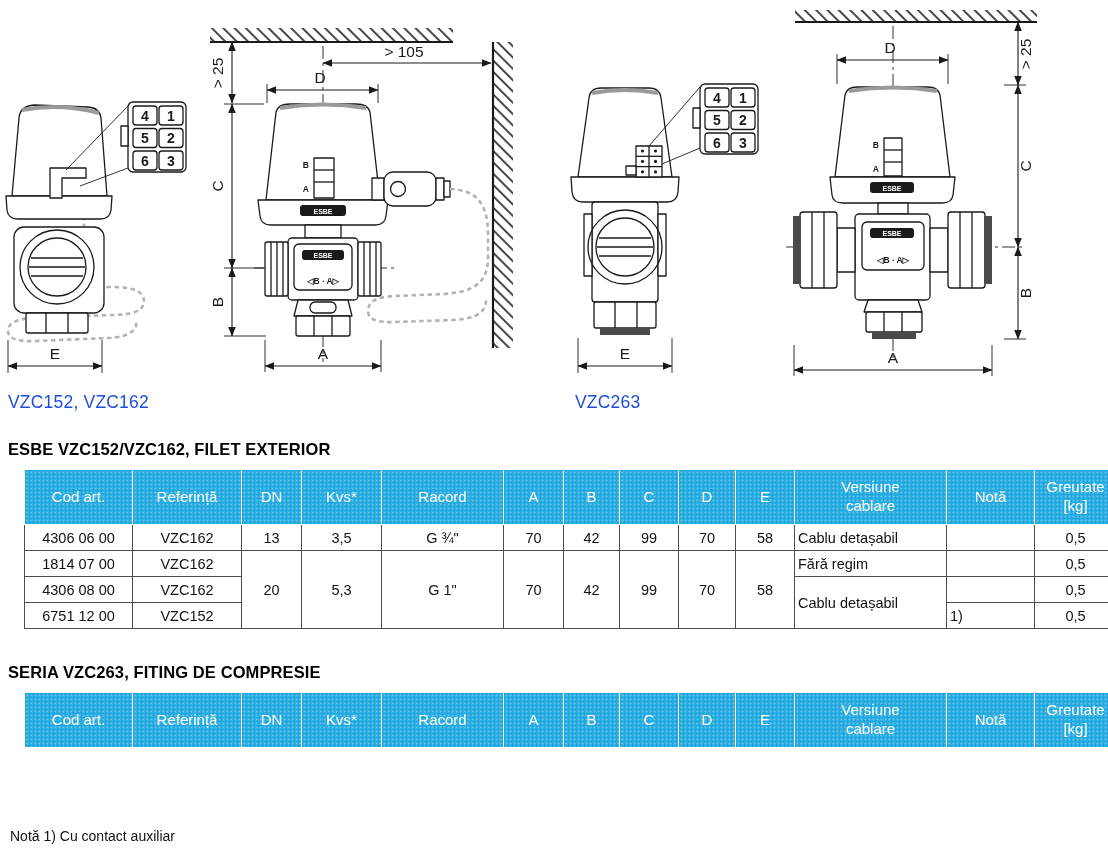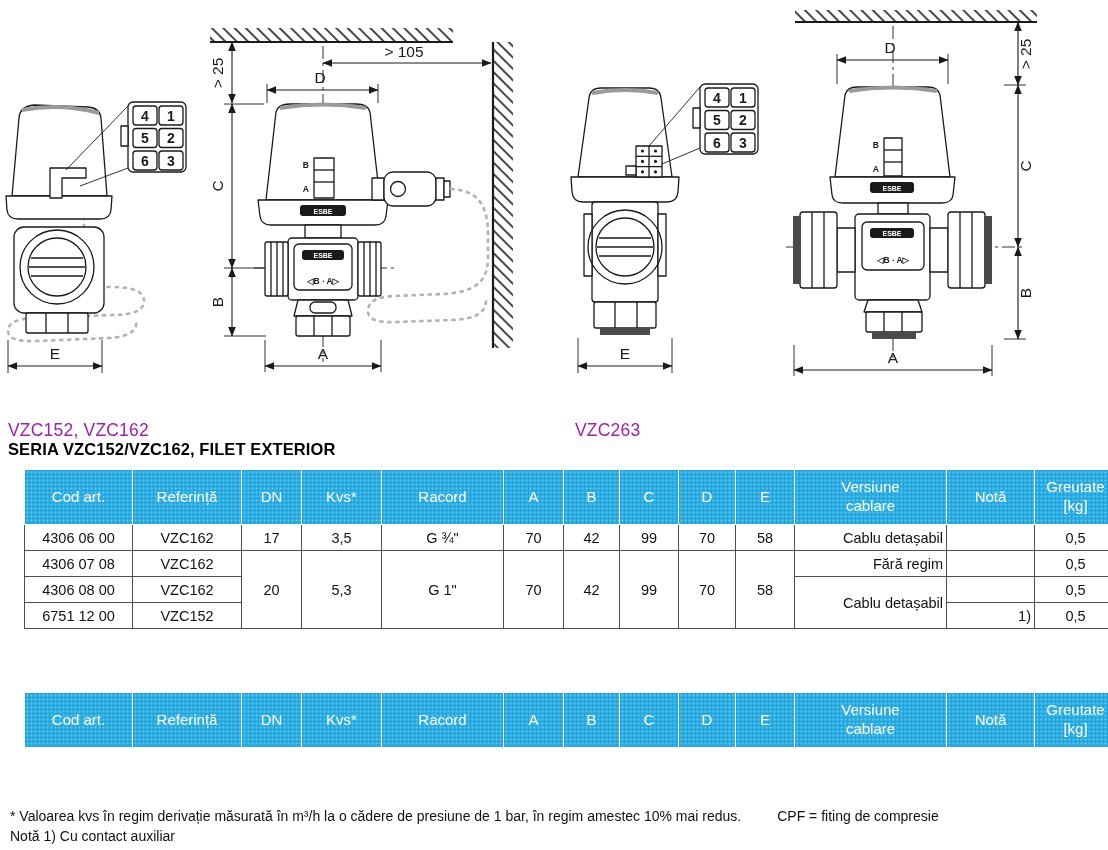--- a/index.html
+++ b/index.html
@@ -7,7 +7,7 @@
         font-family:"Liberation Sans",sans-serif;color:#111;}
   svg text{font-family:"Liberation Sans",sans-serif;}
 
-  .dwg-label{position:absolute;font-size:17.5px;color:#a21caf;letter-spacing:.2px;margin-top:28px;}
+  .dwg-label{position:absolute;font-size:17.5px;color:#1d4ed8;letter-spacing:.2px;}
   .sec-title{position:absolute;left:8px;font-weight:bold;font-size:16.5px;color:#000;letter-spacing:.1px;}
 
   table.spec{position:absolute;left:24px;width:1092px;border-collapse:collapse;table-layout:fixed;

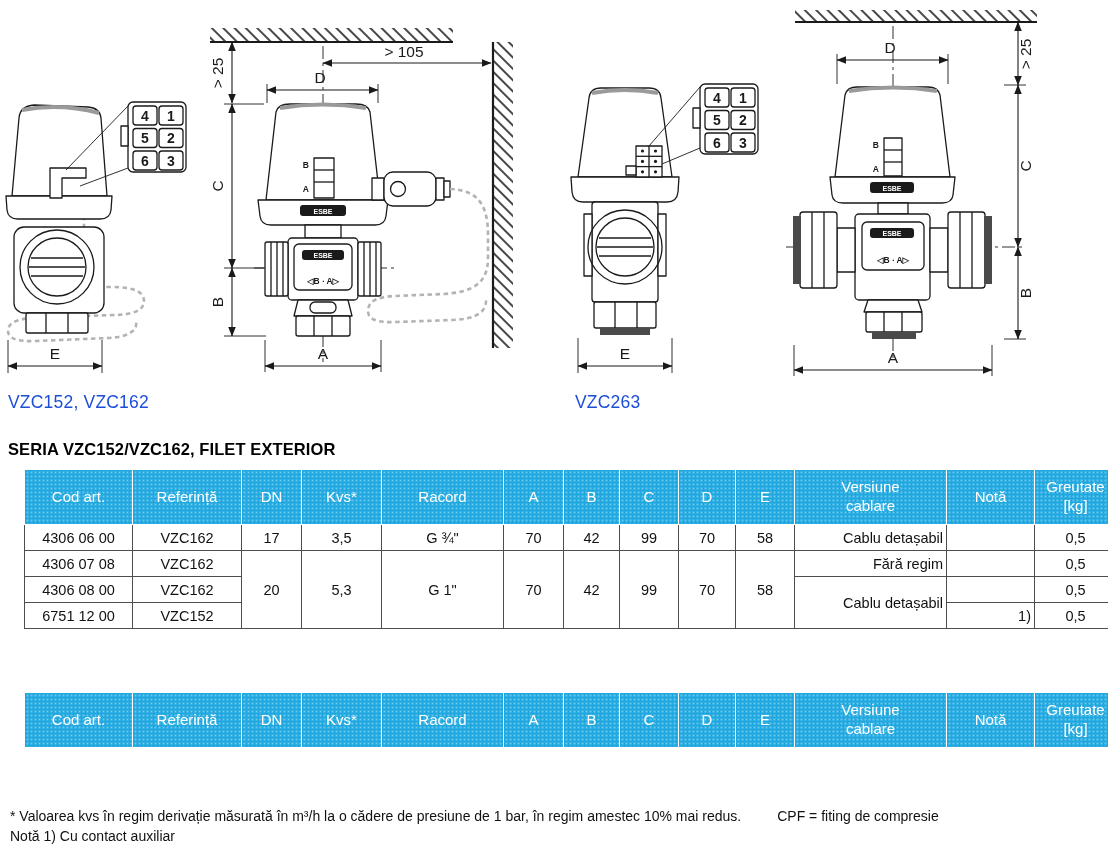--- a/index.html
+++ b/index.html
@@ -336,7 +336,7 @@
   <div class="dwg-label" style="left:575px;top:392px">VZC263</div>
 
   
-  <div class="sec-title" style="top:440px">SERIA VZC152/VZC162, FILET EXTERIOR</div>
+  <div class="sec-title" style="top:440px">ESBE VZC152/VZC162, FILET EXTERIOR</div>
 
   <table class="spec" style="top:469px">
     <colgroup>

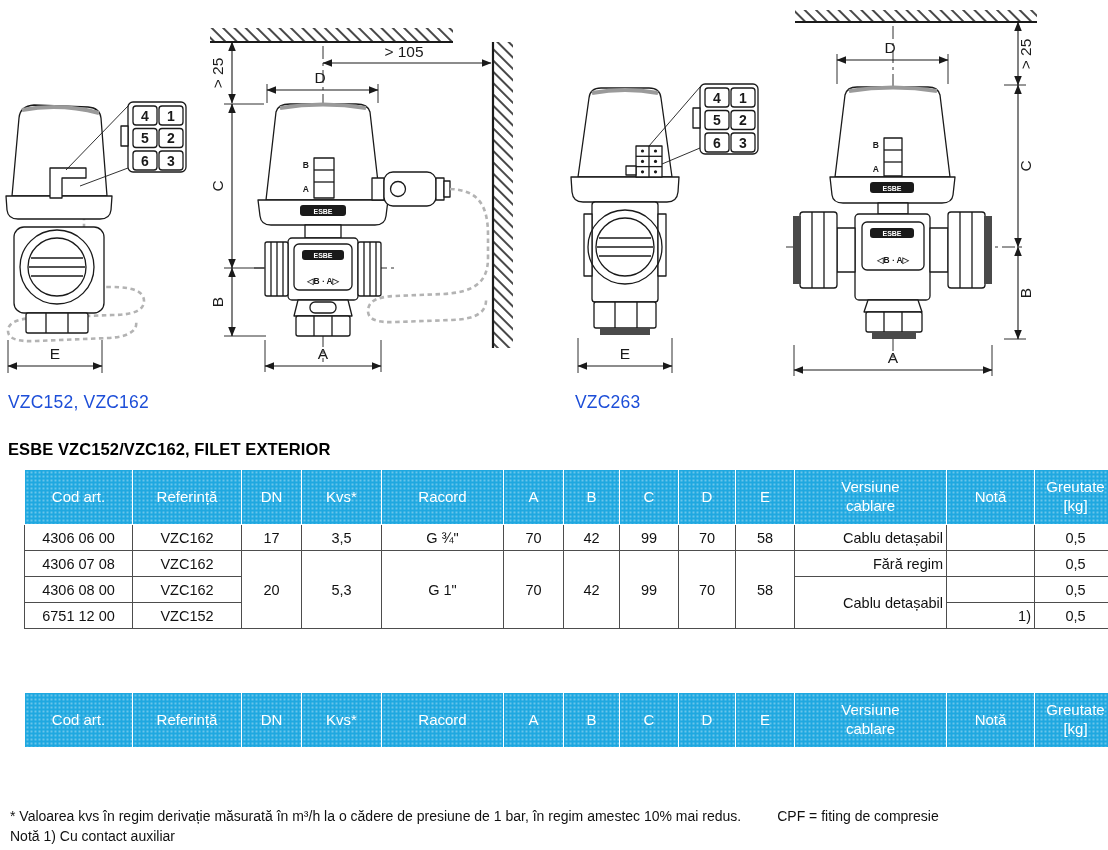--- a/index.html
+++ b/index.html
@@ -375,7 +375,7 @@
     <tr>
       <td>4306 06 00</td>
       <td>VZC162</td>
-      <td>17</td>
+      <td>13</td>
       <td>3,5</td>
       <td>G ¾"</td>
       <td>70</td>

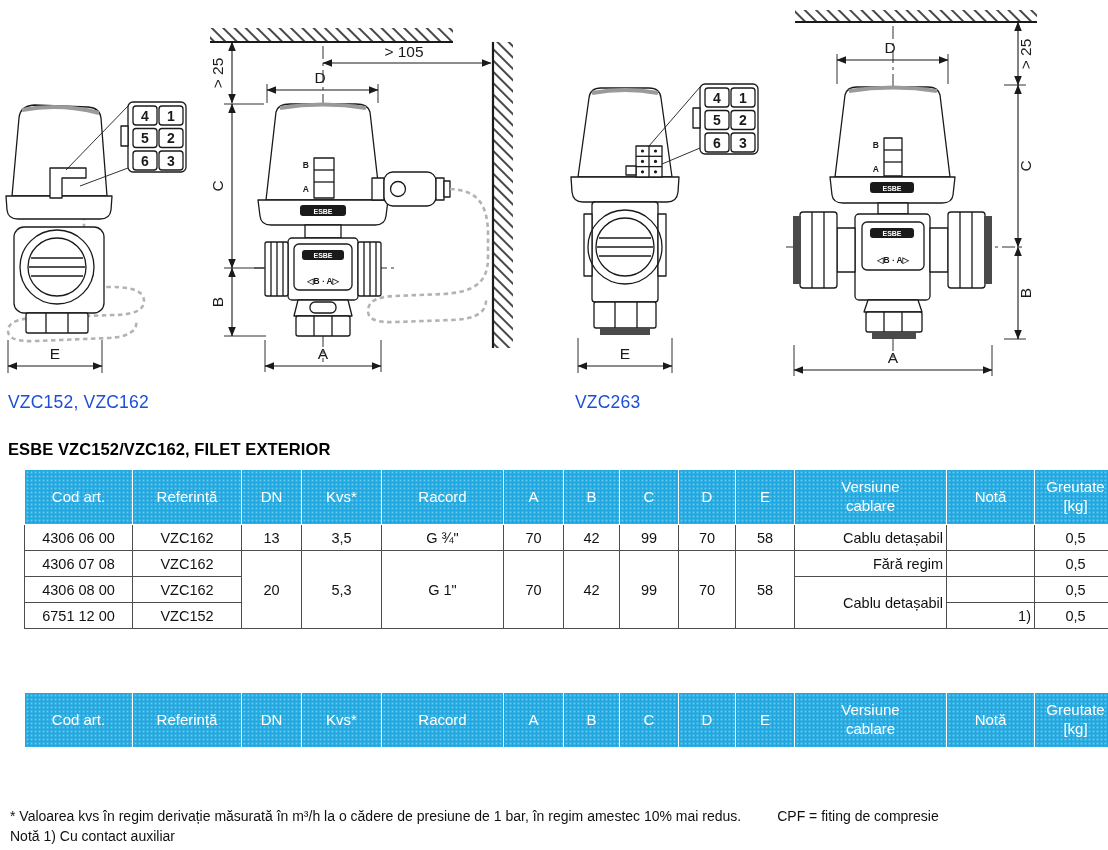--- a/index.html
+++ b/index.html
@@ -20,7 +20,7 @@
       border:1.5px solid #fff;height:54px;white-space:pre-line;padding:0 2px;}
   table.spec td{border:1px solid #4d4d4d;height:25px;text-align:center;padding:0 3px;
                 background:#fff;}
-  table.spec td.lft{text-align:right;}
+  table.spec td.lft{text-align:left;}
   .c-cod{width:108px}.c-ref{width:109px}.c-dn{width:60px}.c-kvs{width:80px}.c-rac{width:122px}
   .c-a{width:60px}.c-b{width:56px}.c-c{width:59px}.c-d{width:57px}.c-e{width:59px}
   .c-ver{width:152px}.c-not{width:88px}.c-gre{width:82px}

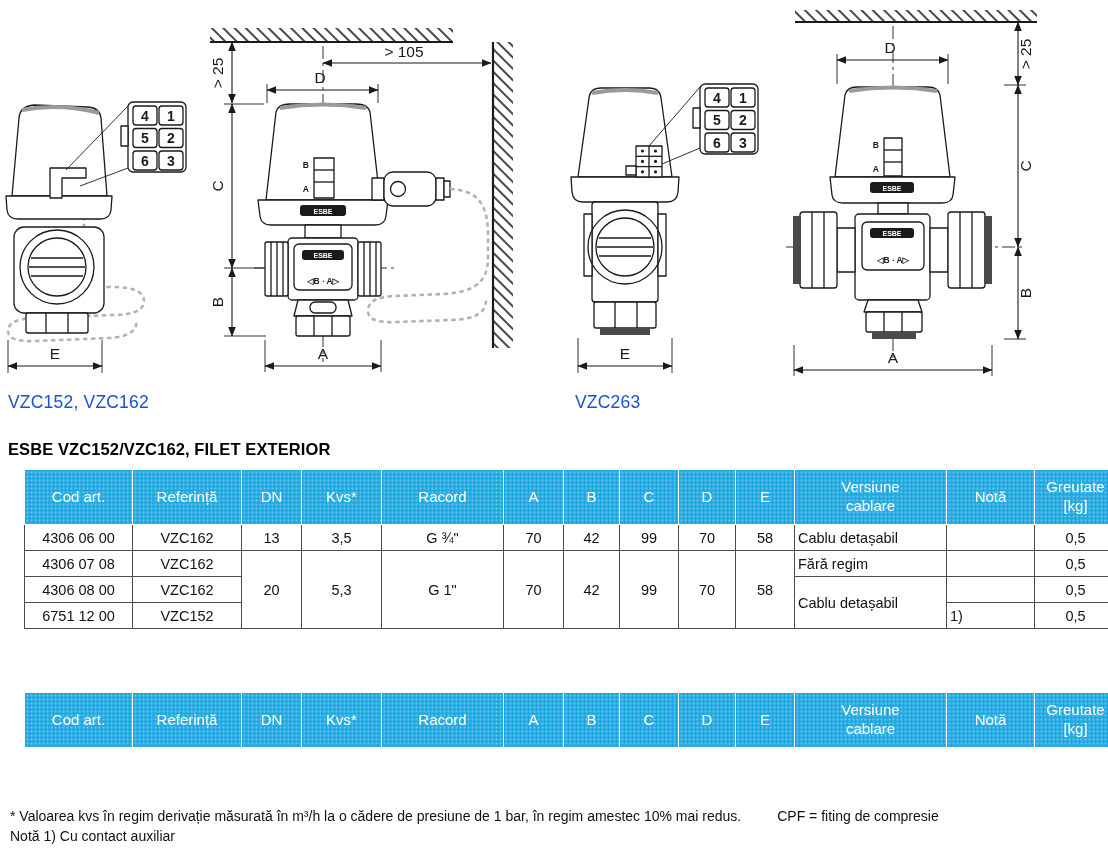--- a/index.html
+++ b/index.html
@@ -388,7 +388,7 @@
       <td>0,5</td>
     </tr>
     <tr>
-      <td>4306 07 08</td>
+      <td>1814 07 00</td>
       <td>VZC162</td>
       <td rowspan="3">20</td>
       <td rowspan="3">5,3</td>

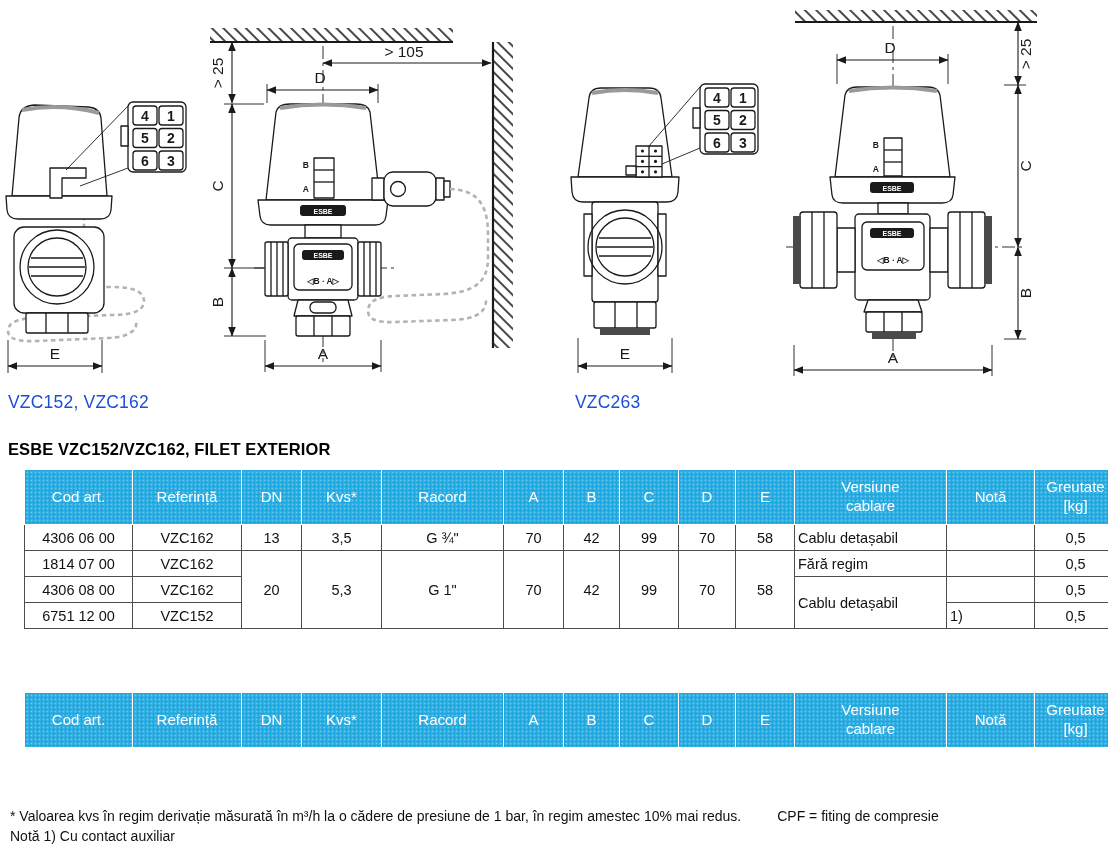--- a/index.html
+++ b/index.html
@@ -419,6 +419,7 @@
     </table>
 
   
+  <div class="sec-title" style="top:663px">SERIA VZC263, FITING DE COMPRESIE</div>
 
   <table class="spec" style="top:692px">
     <colgroup>

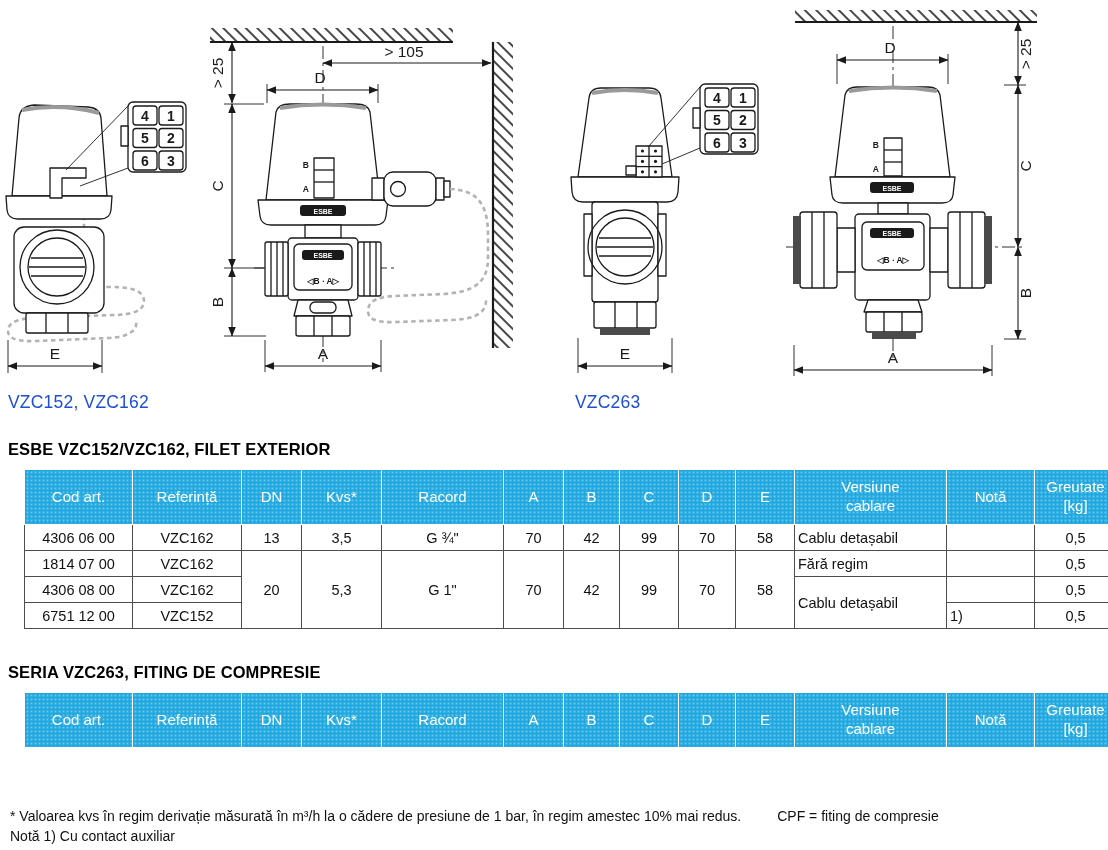--- a/index.html
+++ b/index.html
@@ -459,9 +459,6 @@
     </table>
 
   
-  <div class="footnote" style="top:808px">
-    <span>* Valoarea kvs în regim derivație măsurată în m³/h la o cădere de presiune de 1 bar, în regim amestec 10% mai redus.</span><span class="gap"></span><span>CPF = fiting de compresie</span>
-  </div>
   <div class="footnote" style="top:828px">Notă 1) Cu contact auxiliar</div>
 
 </div>

